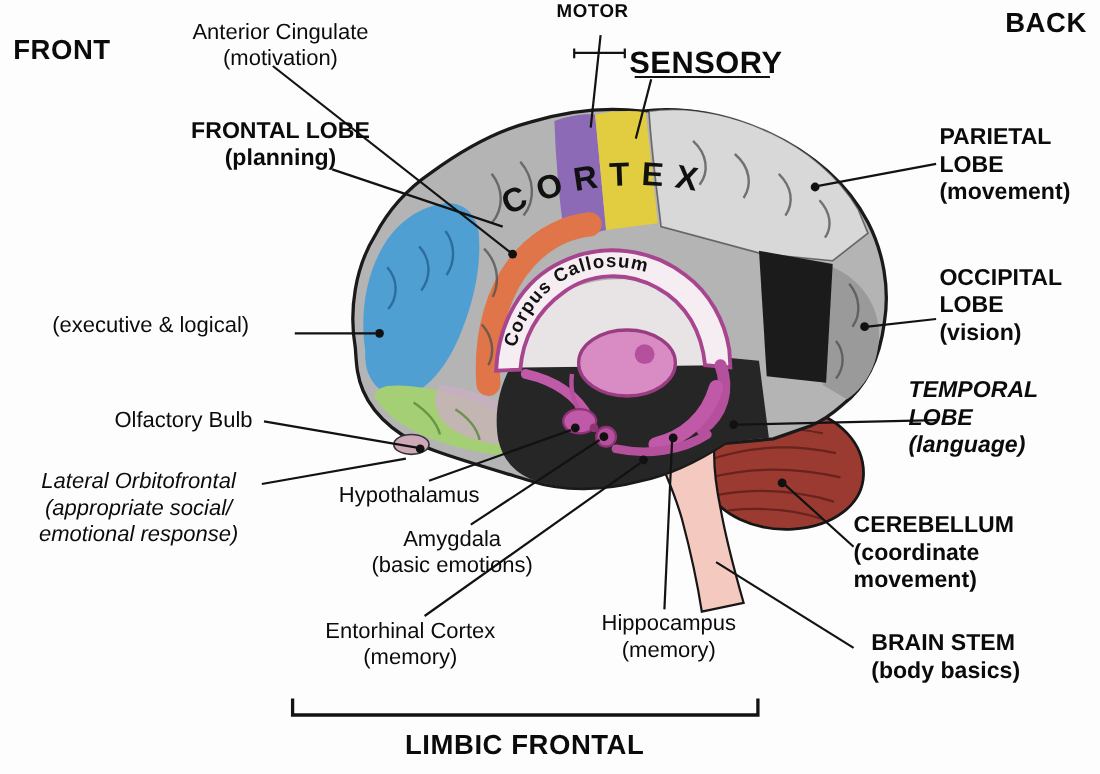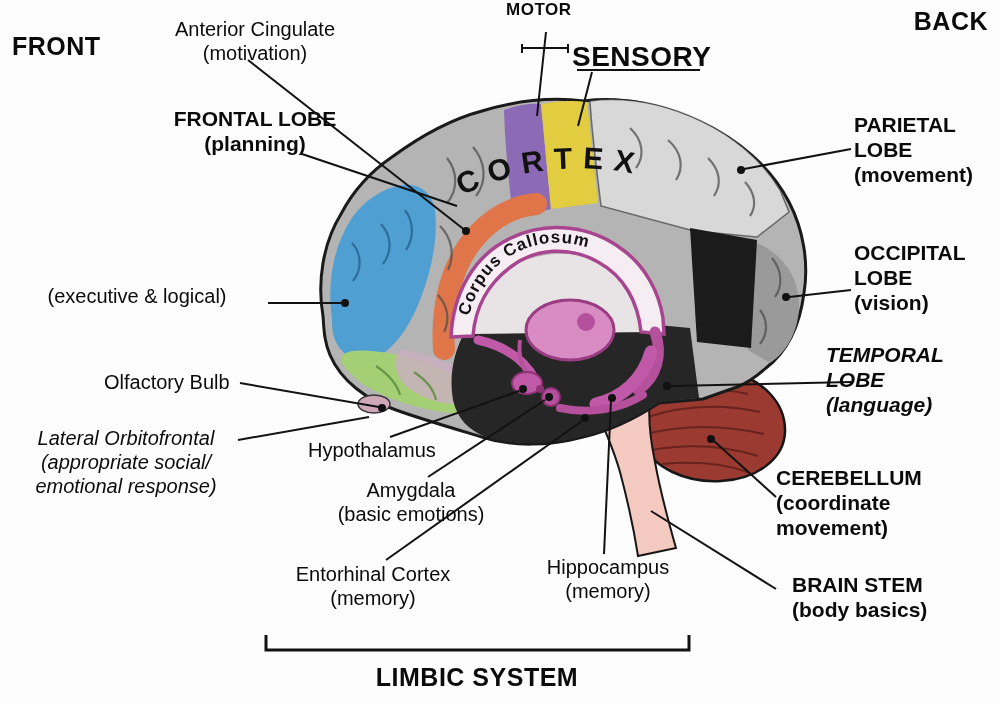--- a/index.html
+++ b/index.html
@@ -235,7 +235,7 @@
   </div>
 
   <div class="label lg center" style="left:327px; top:662px; width:300px;">
-    <div>LIMBIC SYSTEM</div>
+    <div>LIMBIC FRONTAL</div>
   </div>
 
 </div>

